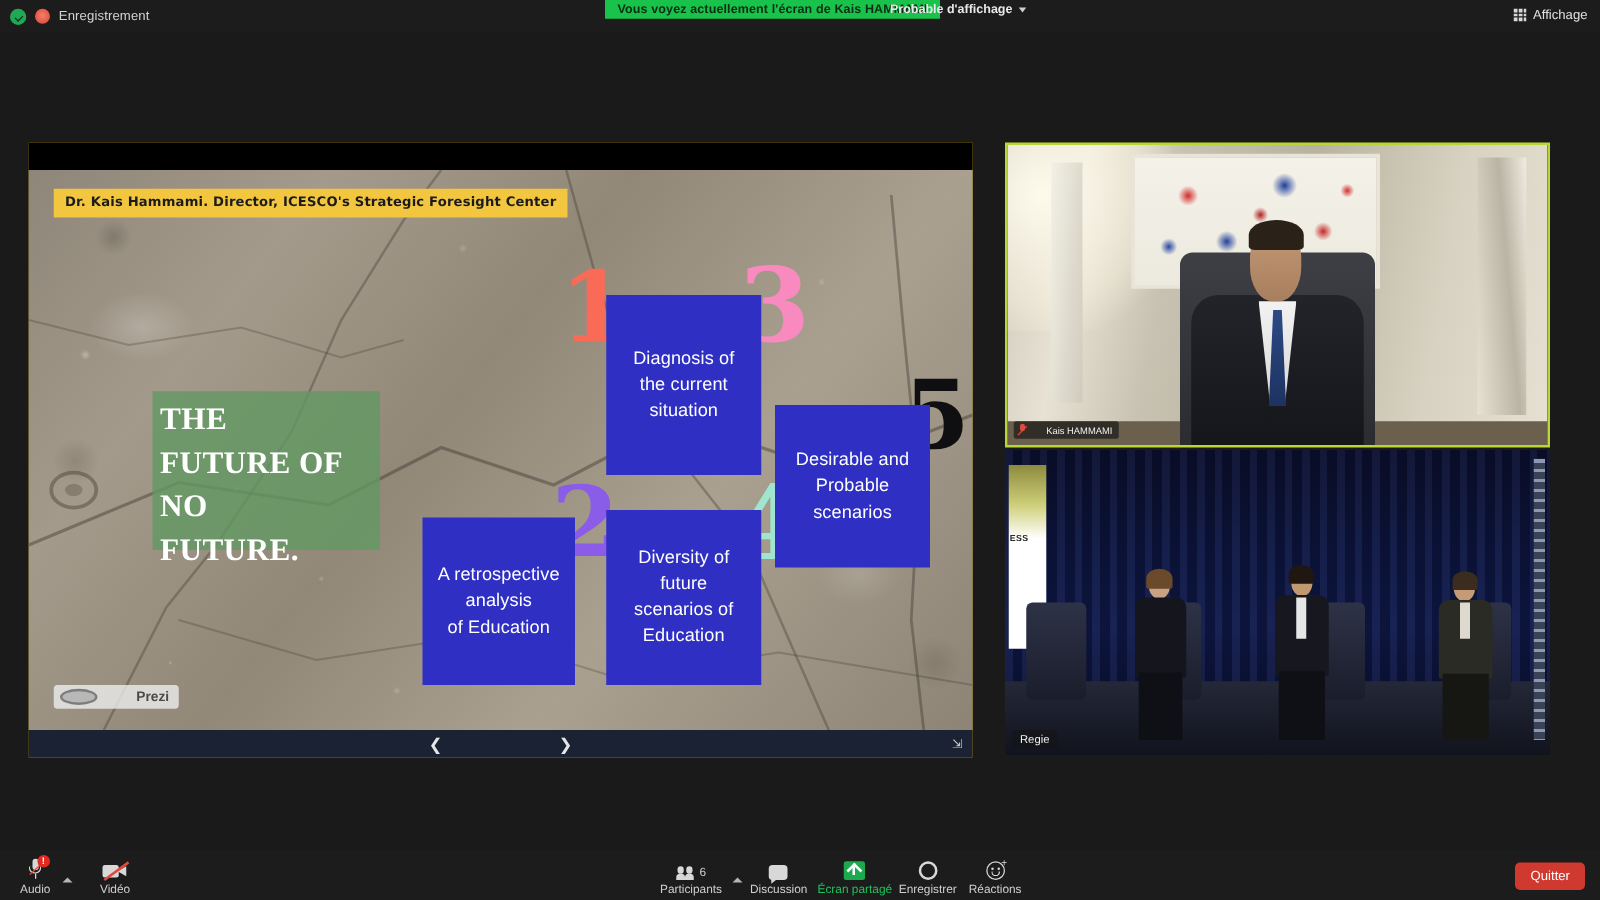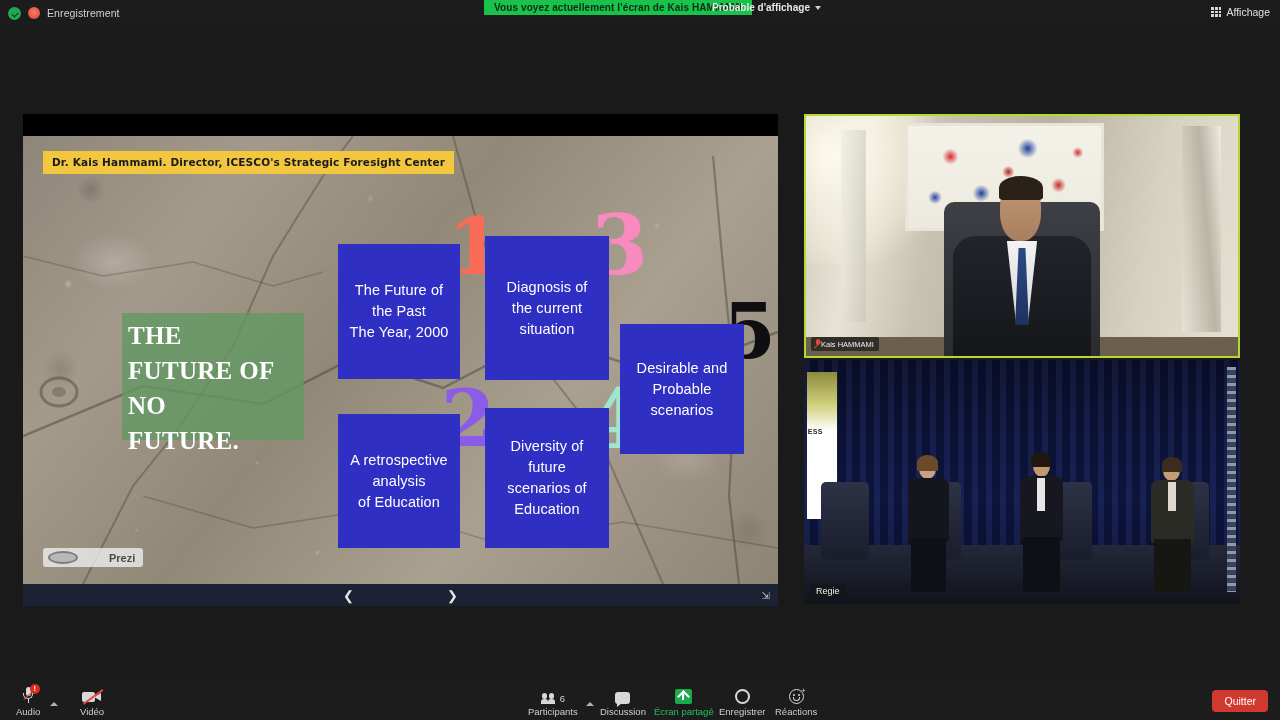--- a/index.html
+++ b/index.html
@@ -390,11 +390,6 @@
       <div class="num" style="left:565px; top:242px; font-size:82px; color:#9fe5cf;">4</div>
       <div class="num" style="left:700px; top:158px; font-size:76px; color:#0f0f12;">5</div>
 
-      <div class="card" style="left:315px; top:108px; width:122px; height:135px;">
-        <span>The Future of
-the Past
-The Year, 2000</span>
-      </div>
       <div class="card" style="left:462px; top:100px; width:124px; height:144px;">
         <span>Diagnosis of
 the current

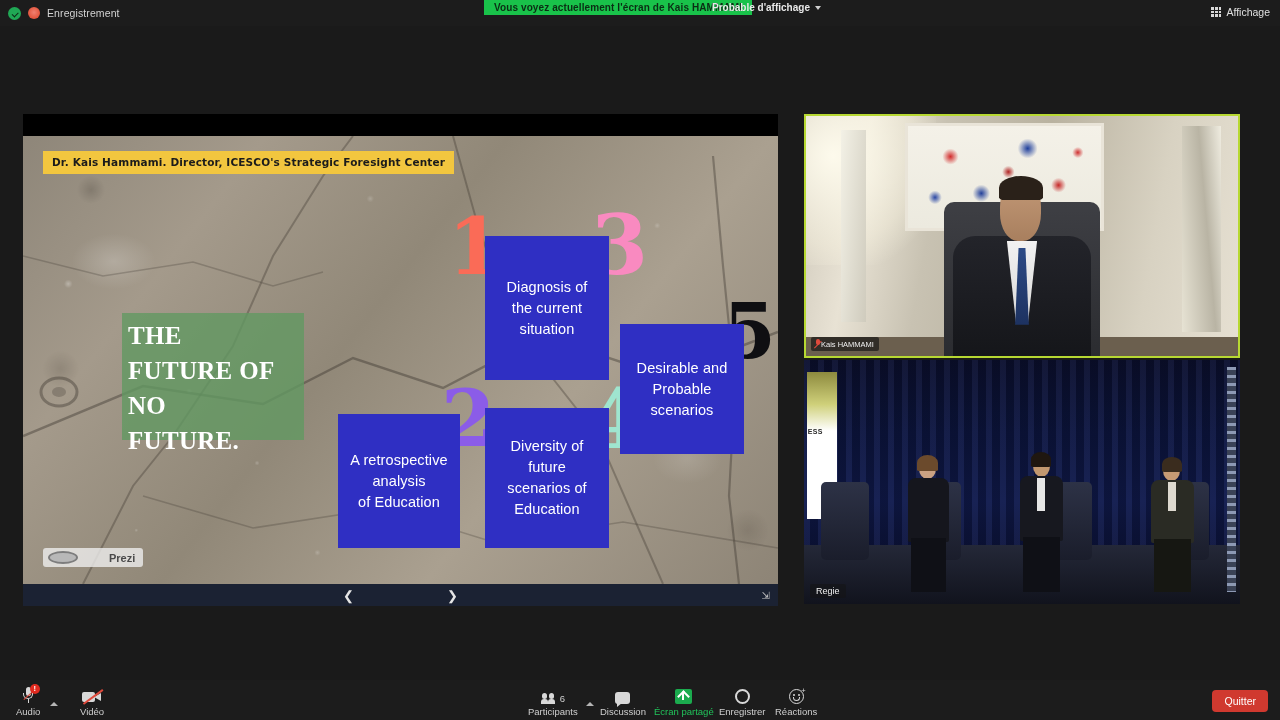--- a/index.html
+++ b/index.html
@@ -239,7 +239,7 @@
 
   .name-tag {
     position: absolute; left: 5px; bottom: 5px; z-index: 8;
-    display: flex; align-items: center; gap: 0;
+    display: flex; align-items: center; gap: 16px;
     background: rgba(20,20,20,.66); border-radius: 2px;
     padding: 2px 5px 2px 3px;
   }

